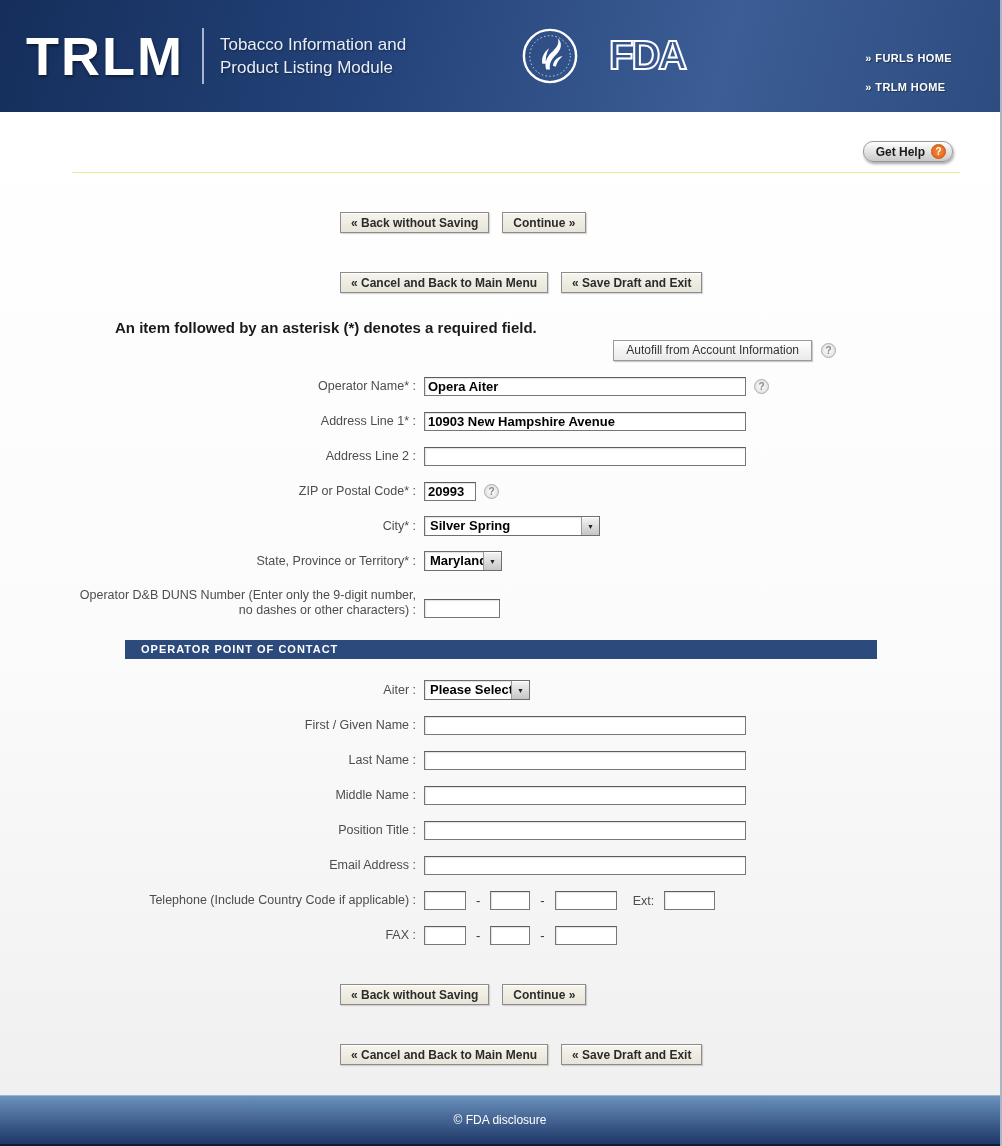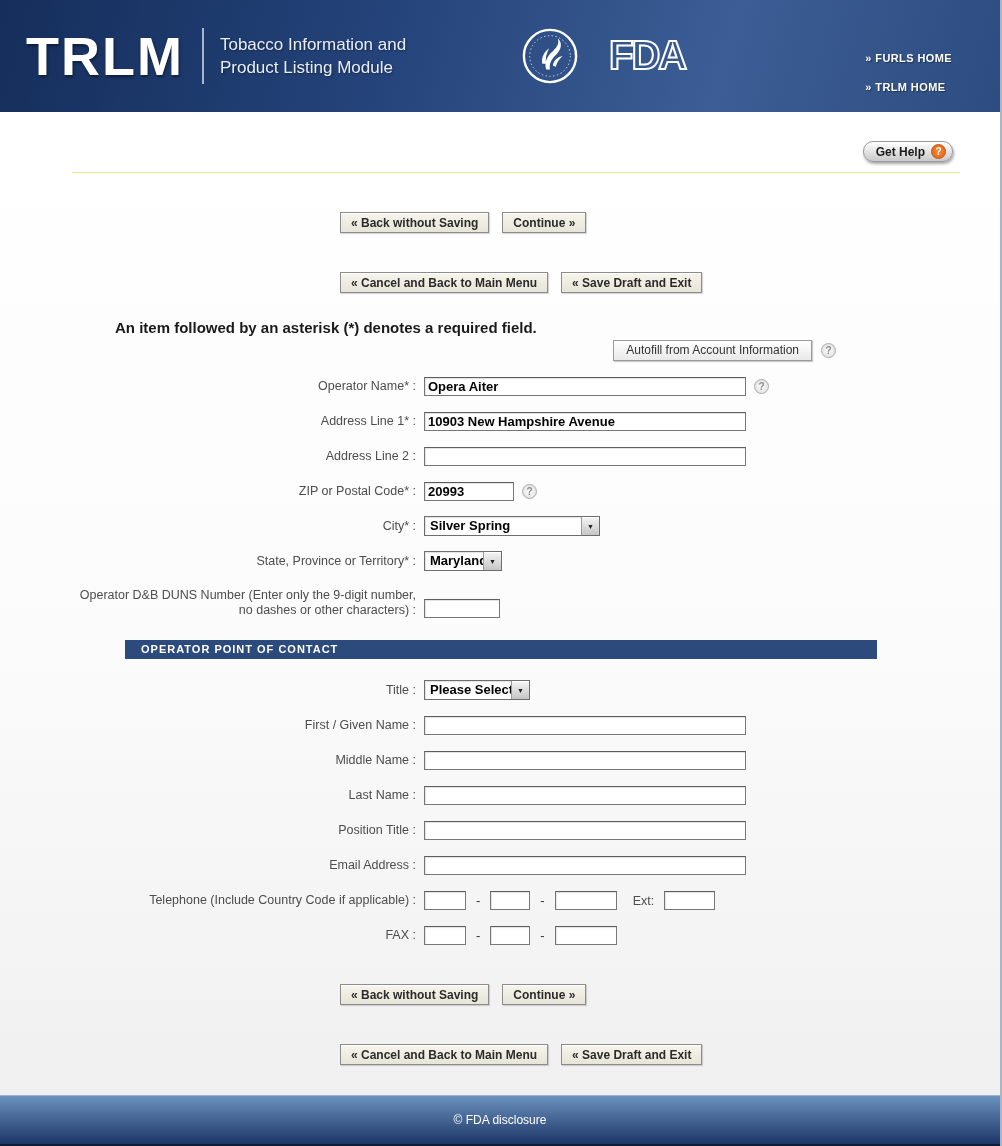--- a/index.html
+++ b/index.html
@@ -77,7 +77,7 @@
   input.txt { height:19px; border:1px solid #777; border-top-color:#5d5d5d; background:#fff;
     font-family:"Liberation Sans",sans-serif; font-size:13px; font-weight:bold; color:#000;
     padding:0 3px; box-shadow:inset 1px 1px 1px rgba(0,0,0,.12); }
-  .w-main { width:322px; } .w-zip { width:90px; } .w-duns { width:76px; }
+  .w-main { width:322px; } .w-zip { width:52px; } .w-duns { width:76px; }
   .w-tel1 { width:42px; } .w-tel2 { width:40px; } .w-tel3 { width:62px; } .w-ext { width:51px; }
   .sel { display:inline-flex; align-items:stretch; height:20px; background:#fff;
     border:1px solid #6e6e6e; box-shadow:inset 1px 1px 1px rgba(0,0,0,.12); cursor:pointer; }

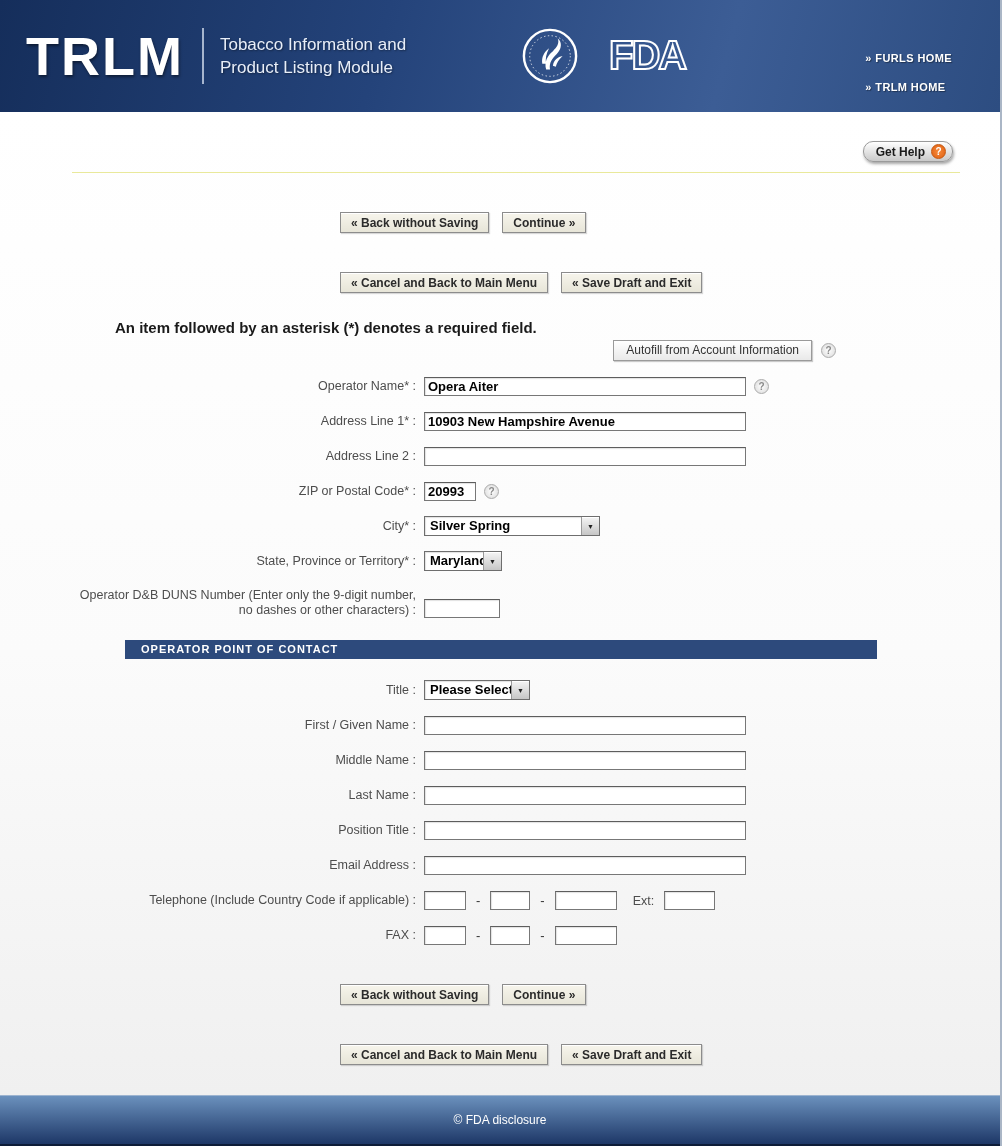--- a/index.html
+++ b/index.html
@@ -227,7 +227,7 @@
       <div class="poc-bar">OPERATOR POINT OF CONTACT</div>
 
       <div class="row">
-        <span class="lbl">Title :</span>
+        <span class="lbl">Aiter :</span>
         <span class="fld">
           <span class="sel w-title">
             <span class="sel-val">Please Select</span>

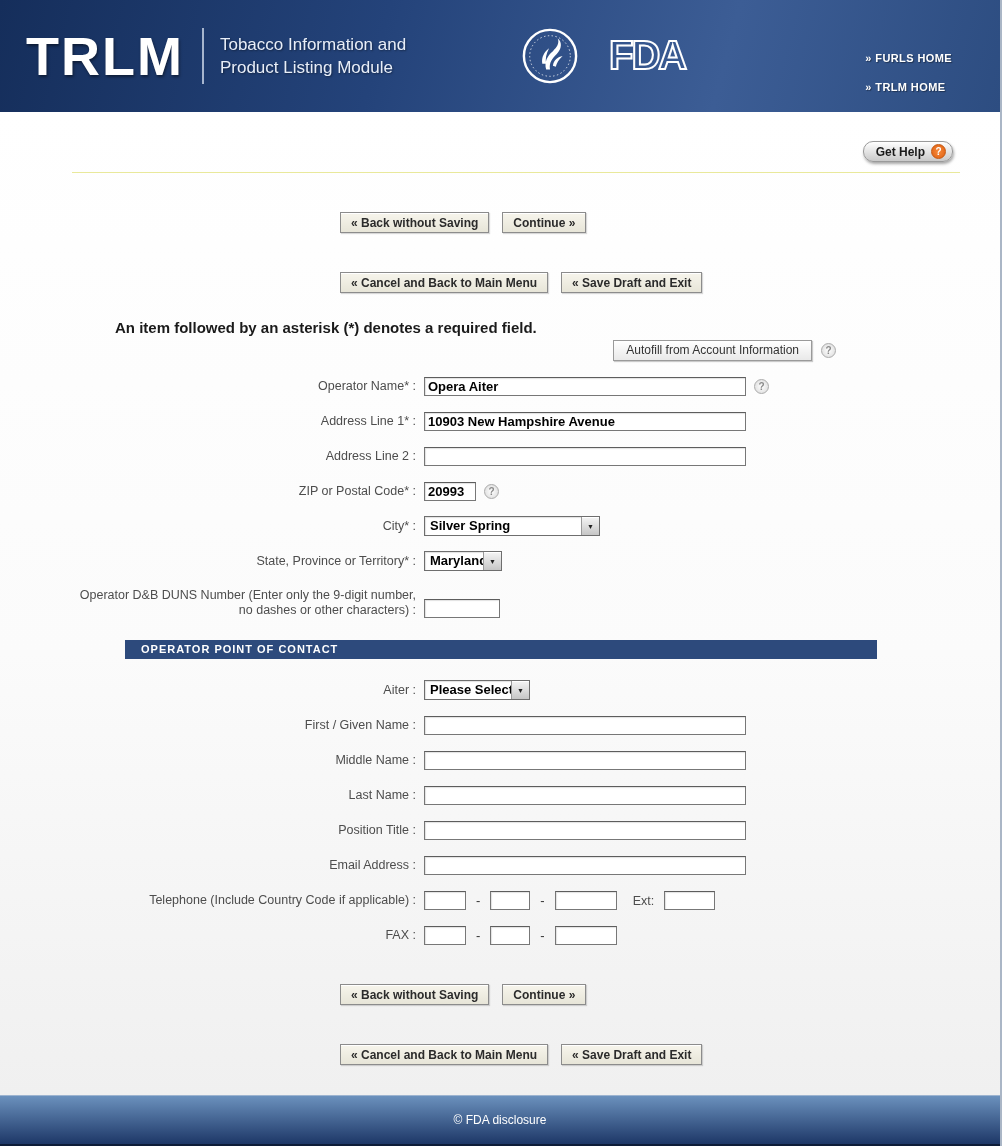--- a/index.html
+++ b/index.html
@@ -244,14 +244,14 @@
       </div>
 
       <div class="row">
+        <span class="lbl">Last Name :</span>
+        <span class="fld">
+            <input class="txt w-main" type="text" style="">
+          </span>
+      </div>
+
+      <div class="row">
         <span class="lbl">Middle Name :</span>
-        <span class="fld">
-            <input class="txt w-main" type="text" style="">
-          </span>
-      </div>
-
-      <div class="row">
-        <span class="lbl">Last Name :</span>
         <span class="fld">
             <input class="txt w-main" type="text" style="">
           </span>

